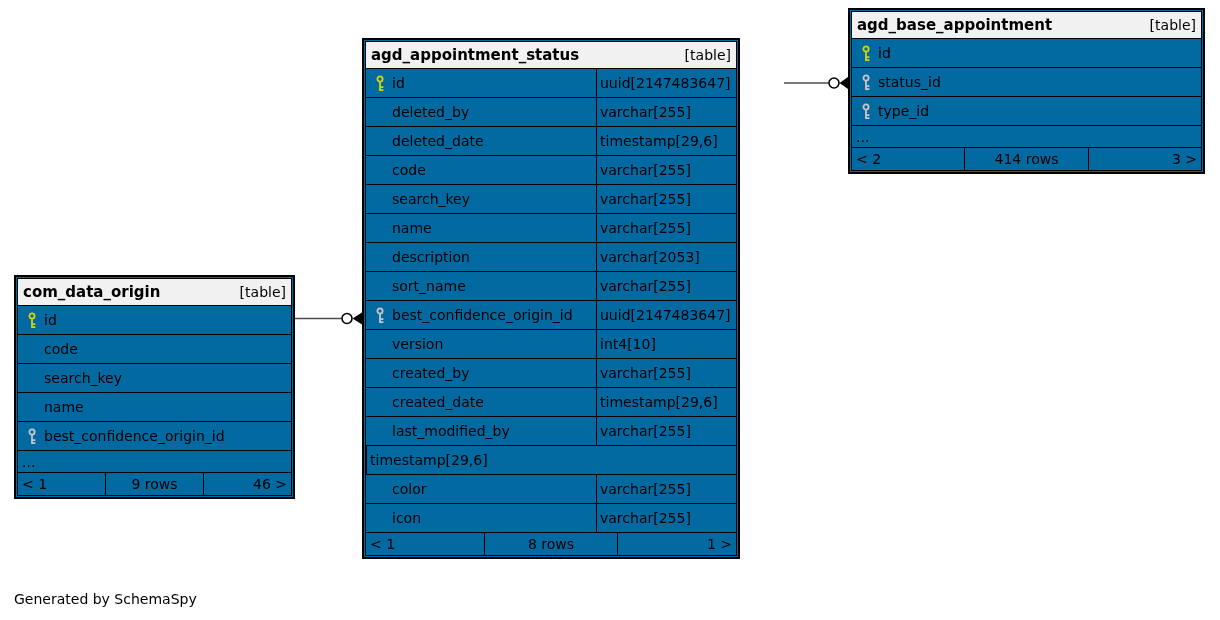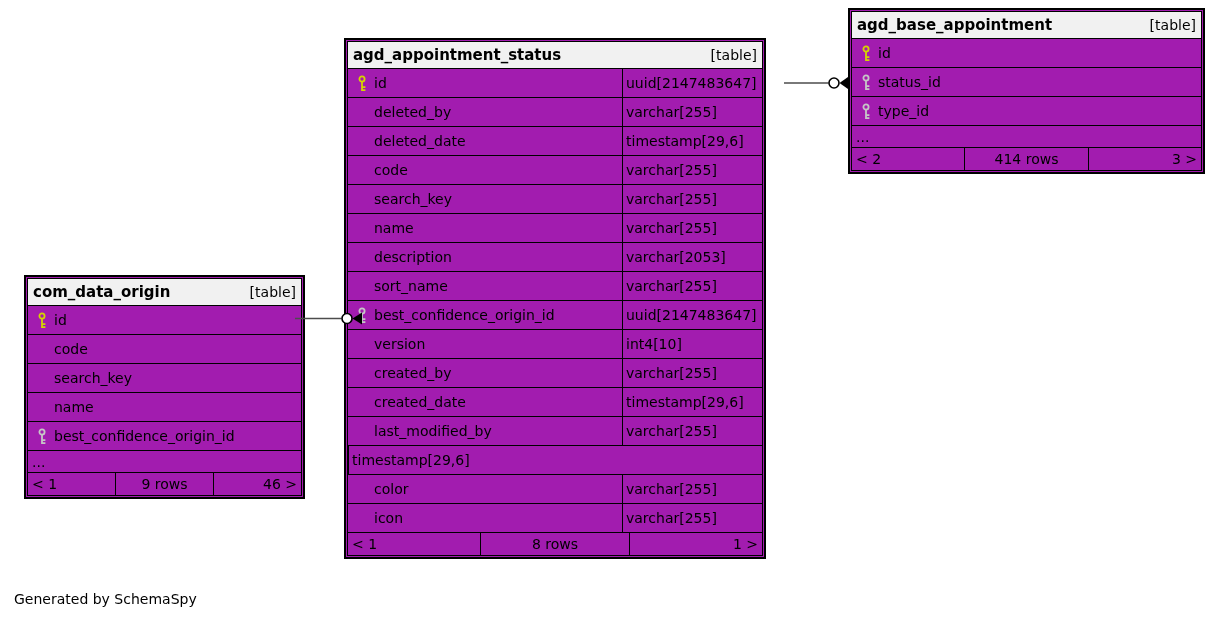--- a/index.html
+++ b/index.html
@@ -9,7 +9,7 @@
     color:#000;overflow:hidden;
   }
   .node{
-    position:absolute;background:#a21caf;border:2px solid #000;
+    position:absolute;background:#0369a1;border:2px solid #000;
     padding:1px;box-sizing:border-box;
   }
   #tbl-com_data_origin{left:24px;top:275px;width:281px;}

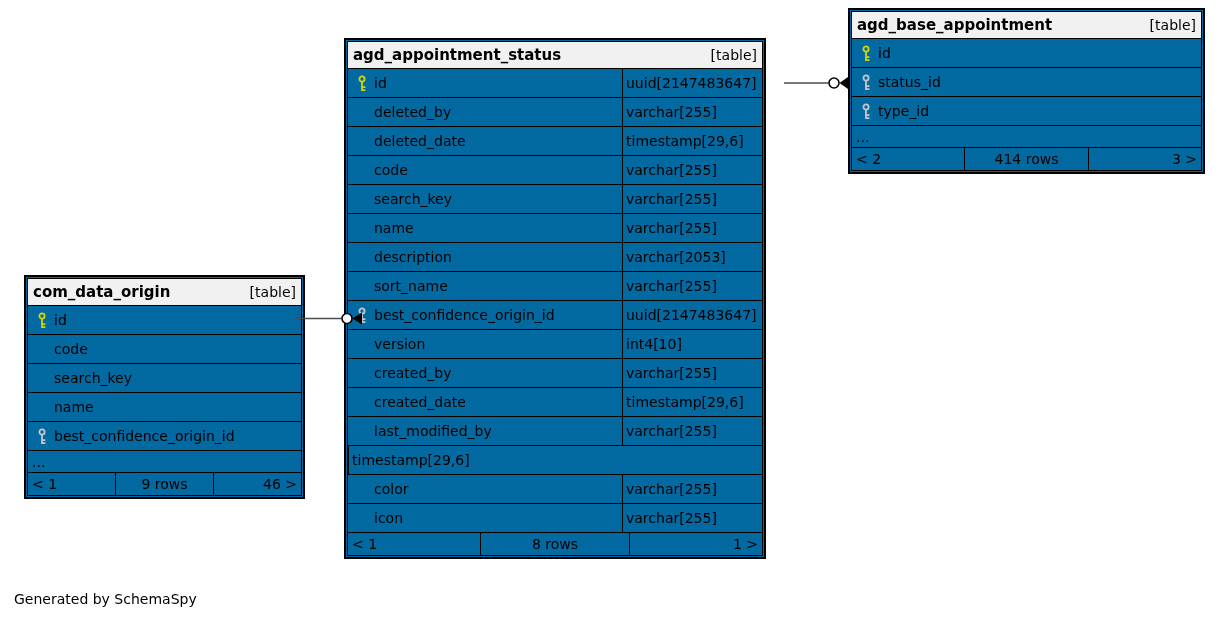--- a/index.html
+++ b/index.html
@@ -13,7 +13,7 @@
     padding:1px;box-sizing:border-box;
   }
   #tbl-com_data_origin{left:24px;top:275px;width:281px;}
-  #tbl-agd_appointment_status{left:344px;top:38px;width:422px;}
+  #tbl-agd_appointment_status{left:362px;top:38px;width:378px;}
   #tbl-agd_base_appointment{left:848px;top:8px;width:357px;}
 
   .hdr{

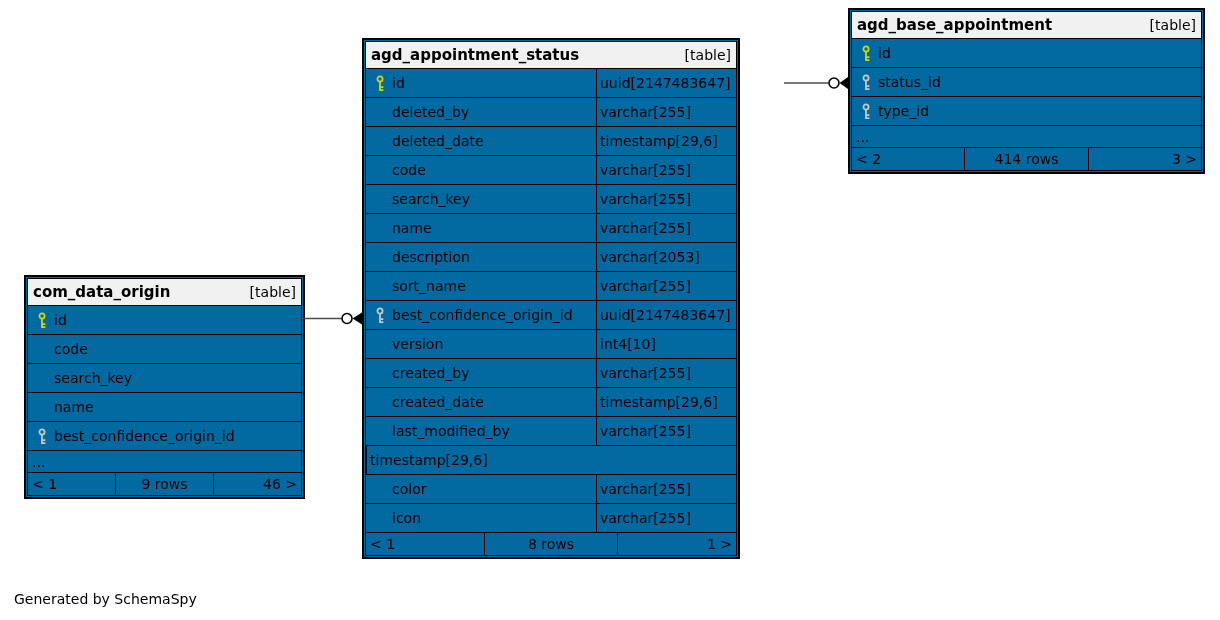--- a/index.html
+++ b/index.html
@@ -12,7 +12,7 @@
     position:absolute;background:#0369a1;border:2px solid #000;
     padding:1px;box-sizing:border-box;
   }
-  #tbl-com_data_origin{left:24px;top:275px;width:281px;}
+  #tbl-com_data_origin{left:14px;top:275px;width:281px;}
   #tbl-agd_appointment_status{left:362px;top:38px;width:378px;}
   #tbl-agd_base_appointment{left:848px;top:8px;width:357px;}
 

